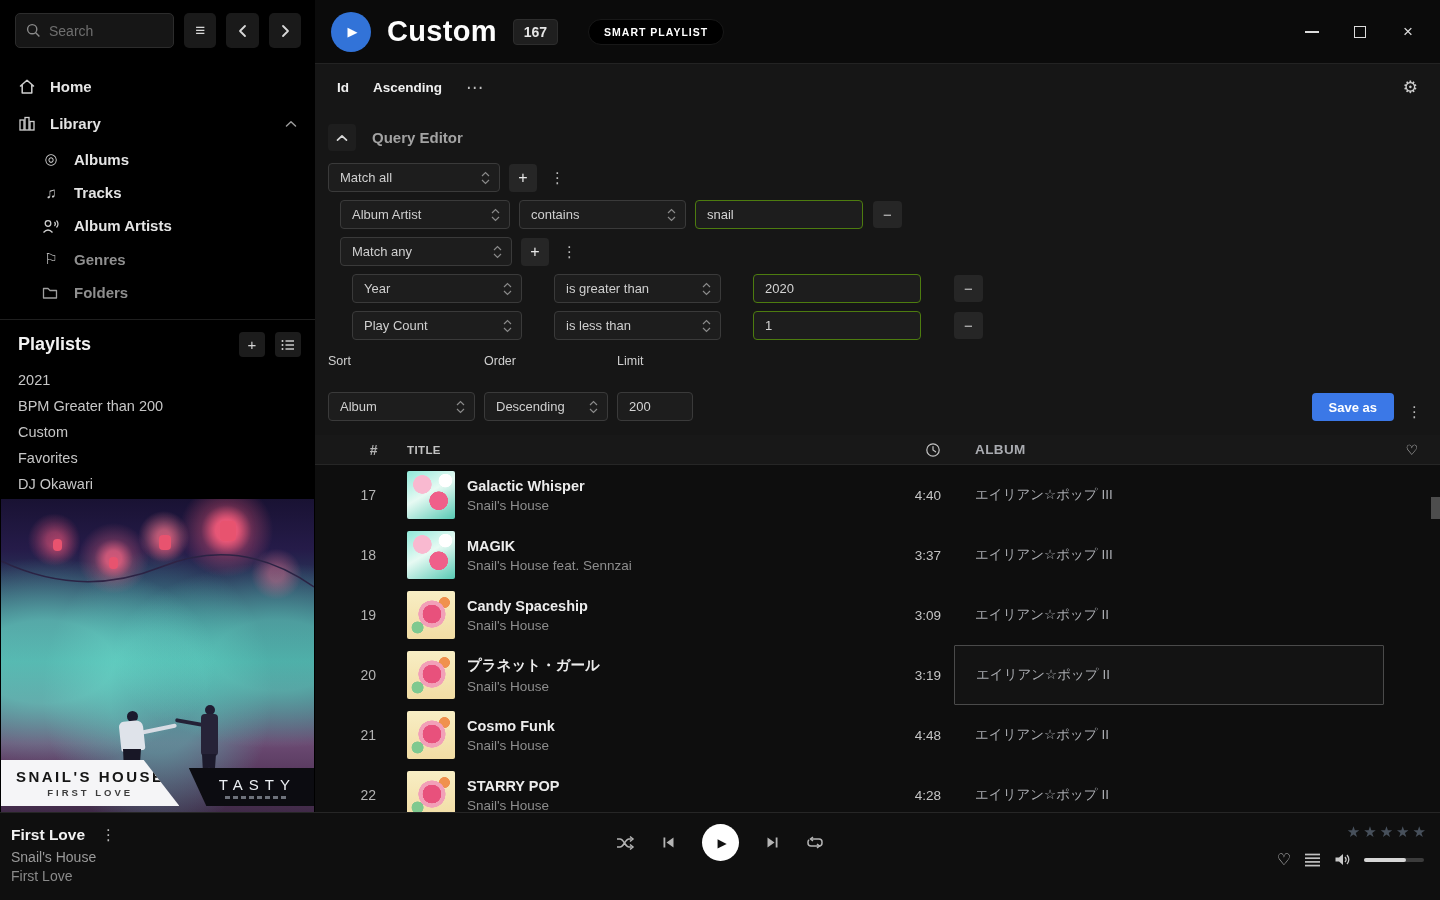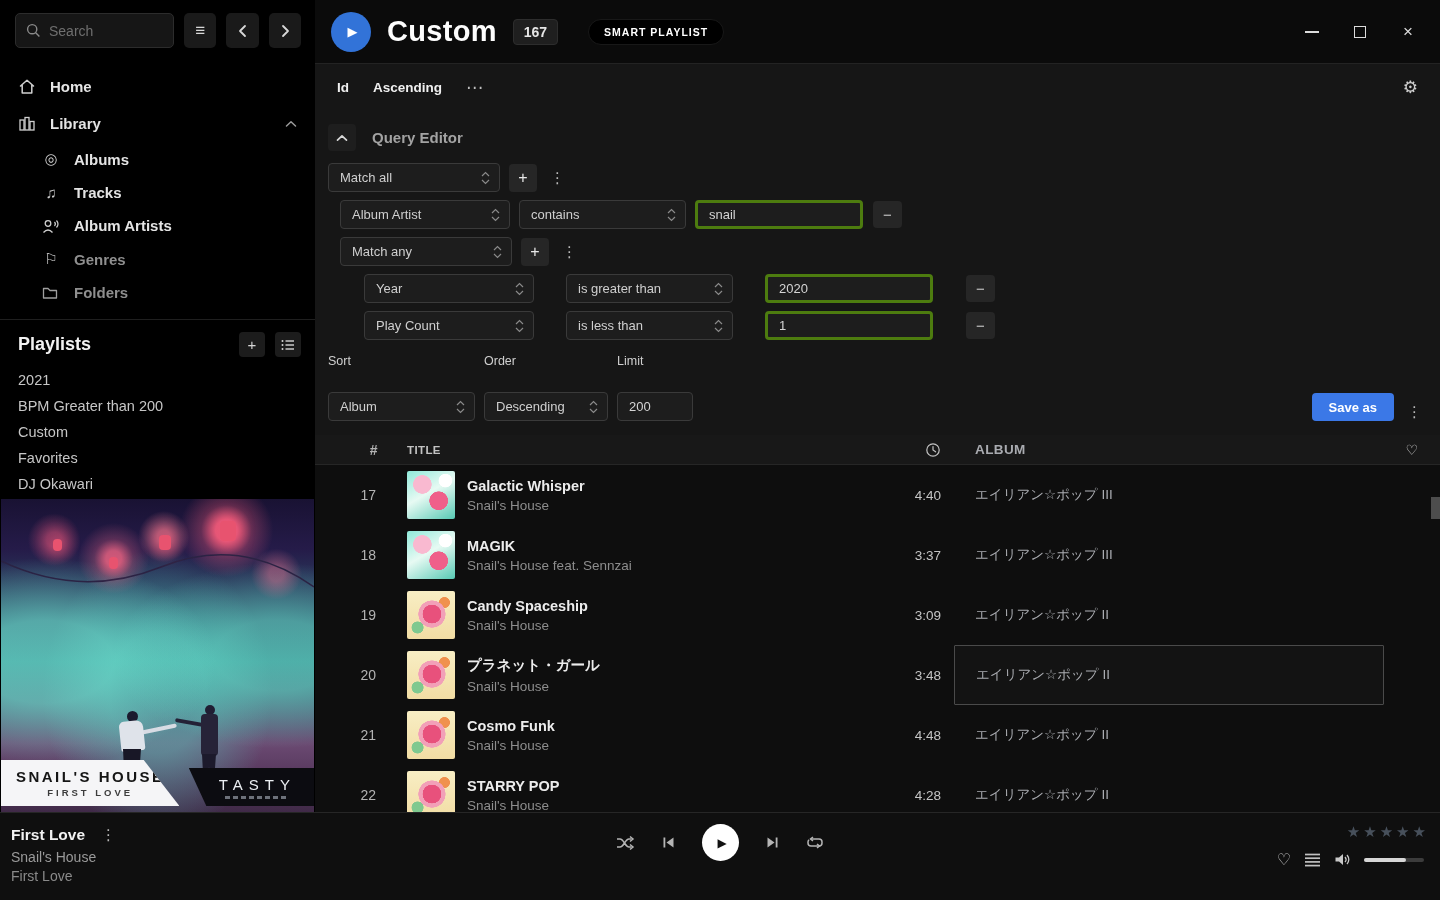--- a/index.html
+++ b/index.html
@@ -82,7 +82,7 @@
   .ind1 { margin-left:12px; } .ind2 { margin-left:36px;gap:32px; }
   .sel { height:29px; background:#1d1d1d; border:1px solid #3a3a3a; border-radius:4px; color:#cfcfcf; font-size:13px; display:flex; align-items:center; justify-content:space-between; padding:0 9px 0 11px; cursor:pointer; }
   .sel-group { width:172px; } .sel-field { width:170px; } .sel-op { width:167px; }
-  .q-input { width:168px; height:29px; background:#1d1d1d; border:3px solid #4d7c0f; border-radius:4px; color:#d4d4d4; font-size:13px; padding:0 11px; outline:none; font-family:inherit; }
+  .q-input { width:168px; height:29px; background:#1d1d1d; border:1px solid #4d7c0f; border-radius:4px; color:#d4d4d4; font-size:13px; padding:0 11px; outline:none; font-family:inherit; }
   .sq-btn { width:28px; height:28px; background:#262626; border-radius:4px; color:#e8e8e8; display:flex; align-items:center; justify-content:center; font-size:16px; cursor:pointer; }
   .kebab { color:#b9b9b9; font-size:15px; padding:0 4px; cursor:pointer; background:transparent; }
   .minus-btn { width:29px; height:27px; background:#262626; border-radius:4px; color:#c9c9c9; display:flex; align-items:center; justify-content:center; font-size:15px; cursor:pointer; margin-left:1px; }

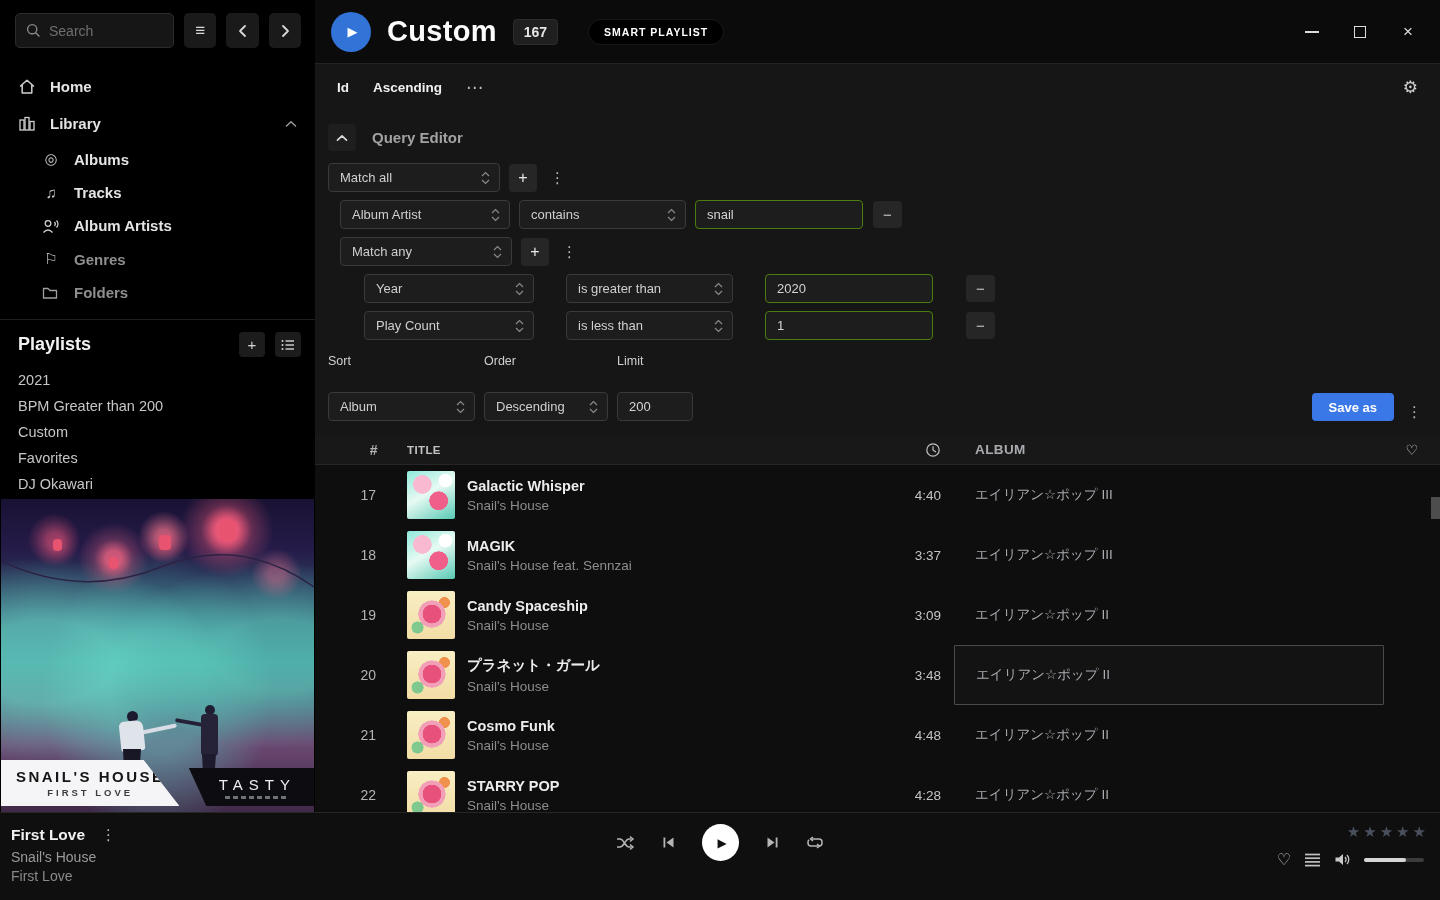--- a/index.html
+++ b/index.html
@@ -79,7 +79,7 @@
   .qe-collapse { width:28px; height:27px; background:#1e1e1e; border-radius:4px; display:flex; align-items:center; justify-content:center; cursor:pointer; }
   .qe-title { font-size:15px; font-weight:700; color:#a3a3a3; }
   .q-row { display:flex; align-items:center; gap:9px; margin-bottom:8px; }
-  .ind1 { margin-left:12px; } .ind2 { margin-left:36px;gap:32px; }
+  .ind1 { margin-left:12px; } .ind2 { margin-left:24px;gap:32px; }
   .sel { height:29px; background:#1d1d1d; border:1px solid #3a3a3a; border-radius:4px; color:#cfcfcf; font-size:13px; display:flex; align-items:center; justify-content:space-between; padding:0 9px 0 11px; cursor:pointer; }
   .sel-group { width:172px; } .sel-field { width:170px; } .sel-op { width:167px; }
   .q-input { width:168px; height:29px; background:#1d1d1d; border:1px solid #4d7c0f; border-radius:4px; color:#d4d4d4; font-size:13px; padding:0 11px; outline:none; font-family:inherit; }

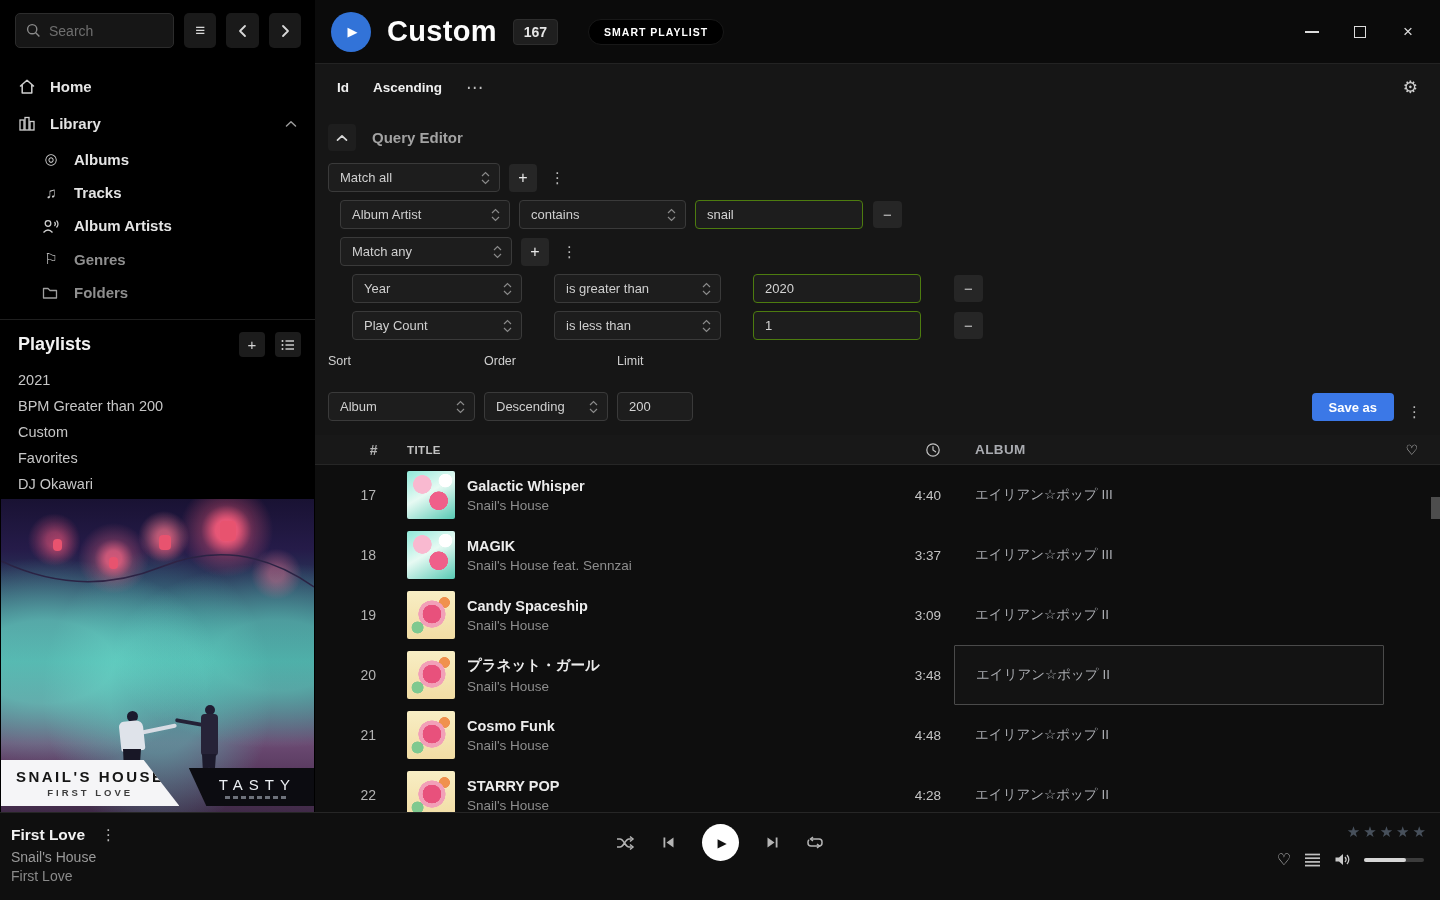--- a/index.html
+++ b/index.html
@@ -509,7 +509,7 @@
           <span class="t2">Snail's House</span>
             </span>
           </span>
-        <span class="c-dur">3:48</span>
+        <span class="c-dur">3:19</span>
         <span class="c-album focused">エイリアン☆ポップ II</span>
         <span class="c-fav"></span>
       </div>

